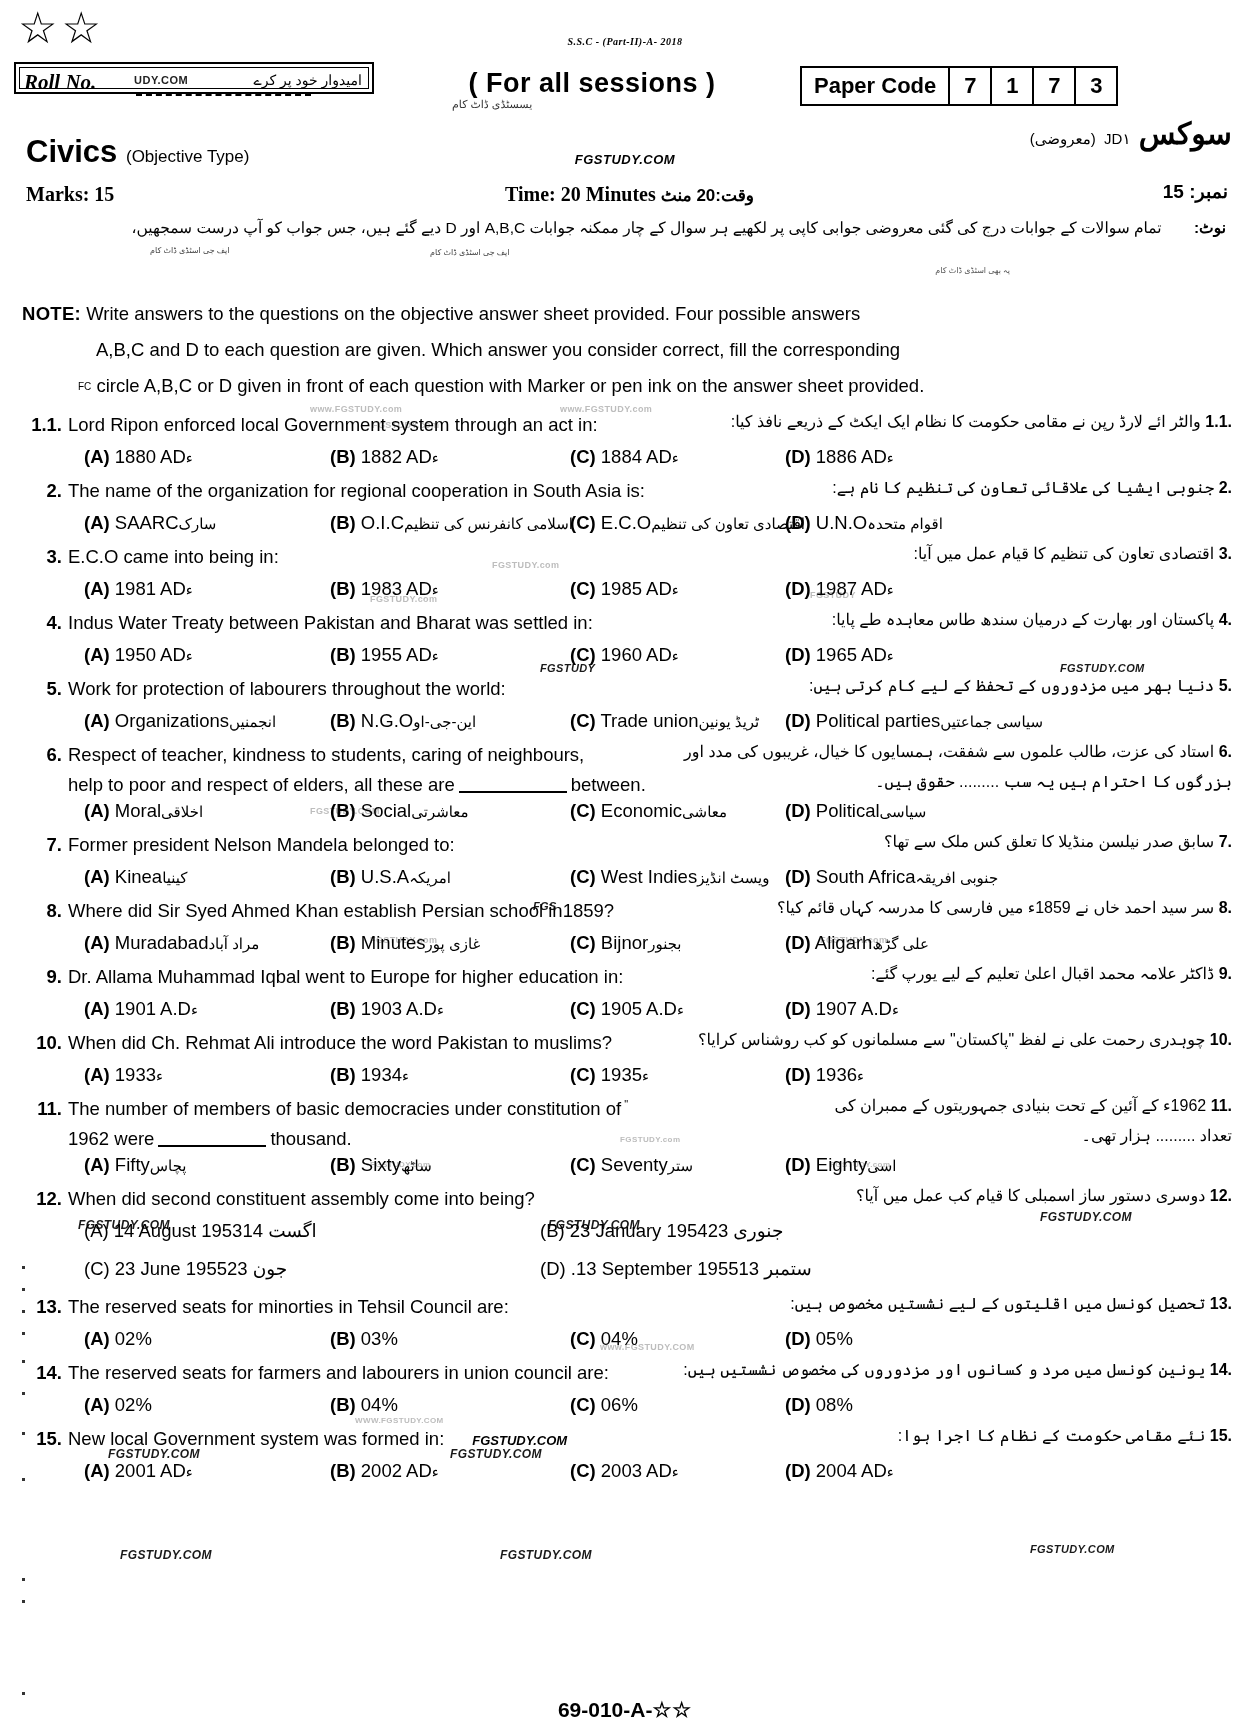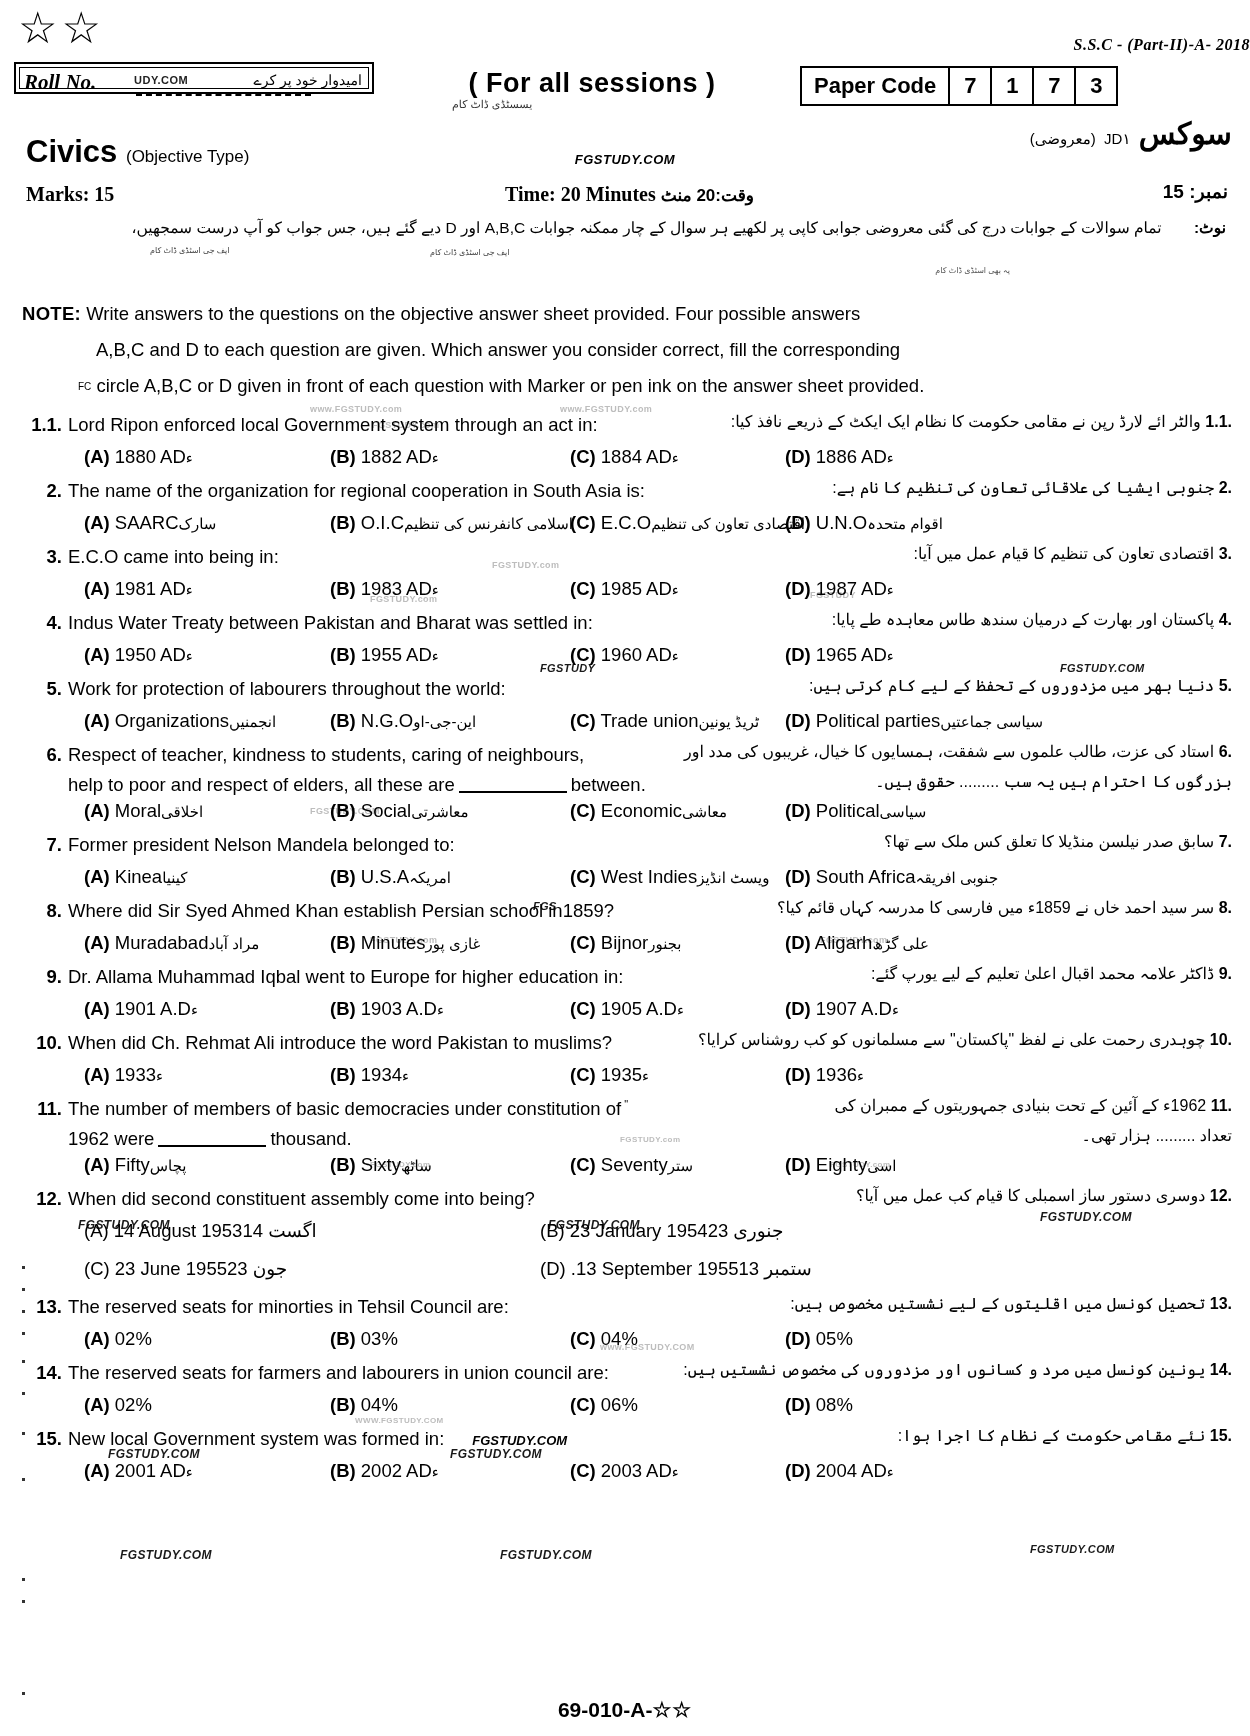--- a/index.html
+++ b/index.html
@@ -34,11 +34,11 @@
   .ssc-line {
     position: absolute;
     left: 0; right: 0; top: 36px;
-    text-align: right;
+    text-align: center;
     font-family: "Liberation Serif", serif;
     font-style: italic;
     font-weight: bold;
-    font-size: 16px;
+    font-size: 10px;
     letter-spacing: .5px;
   }
   .rollno-box {

